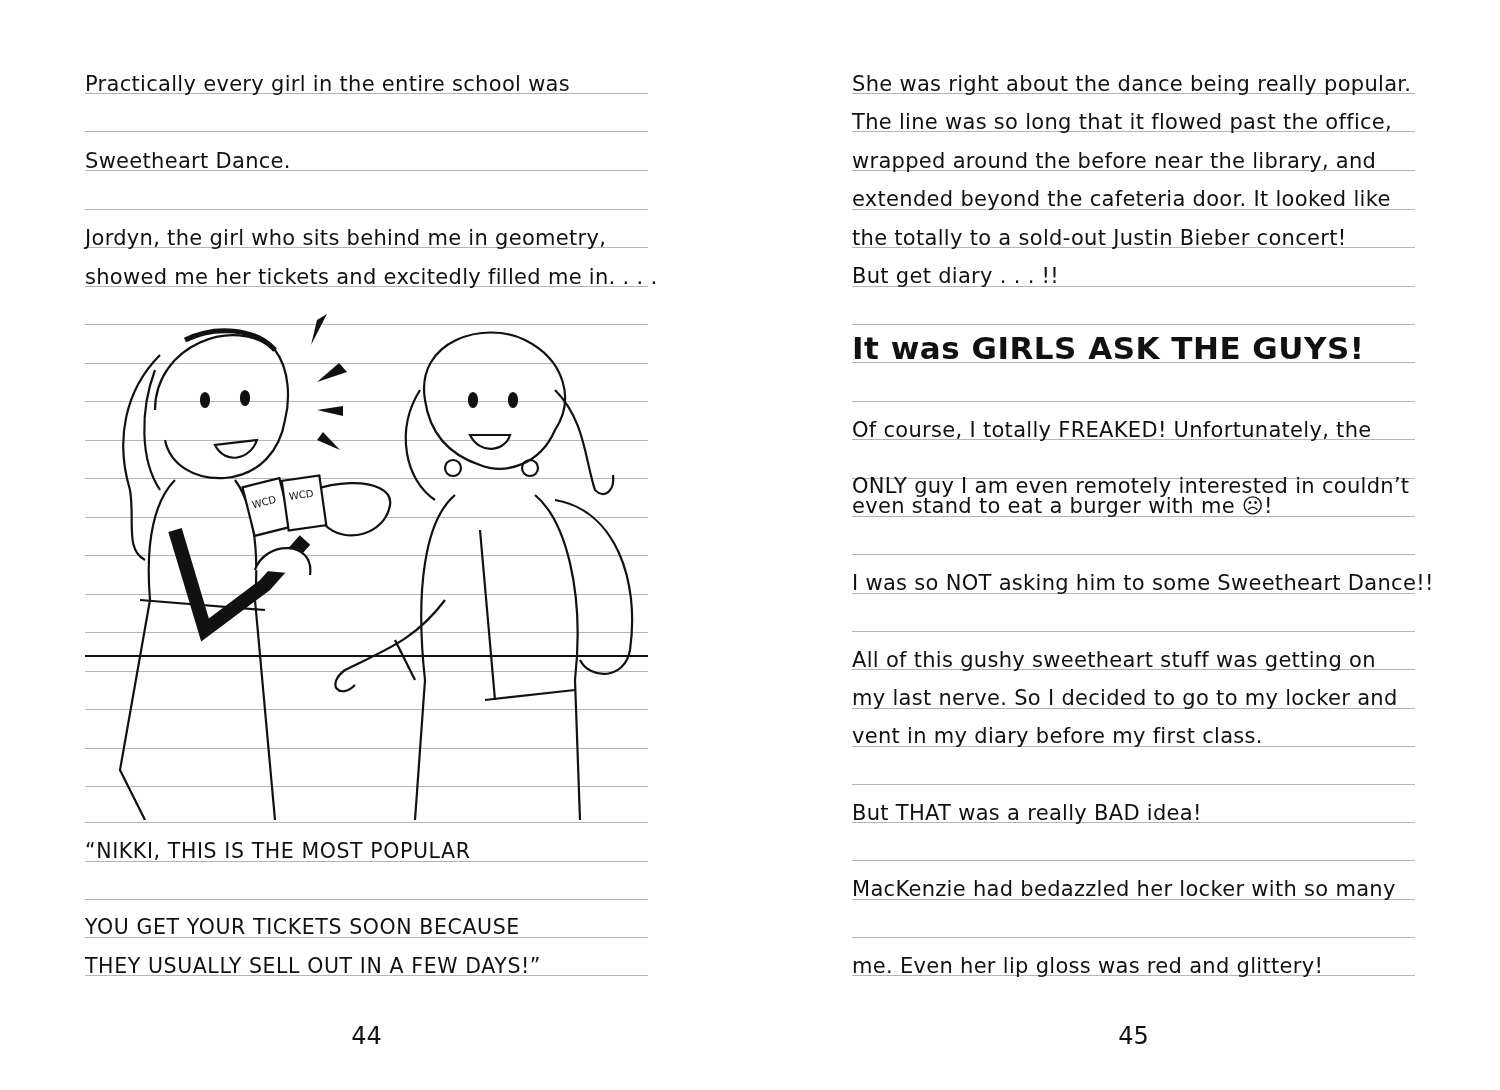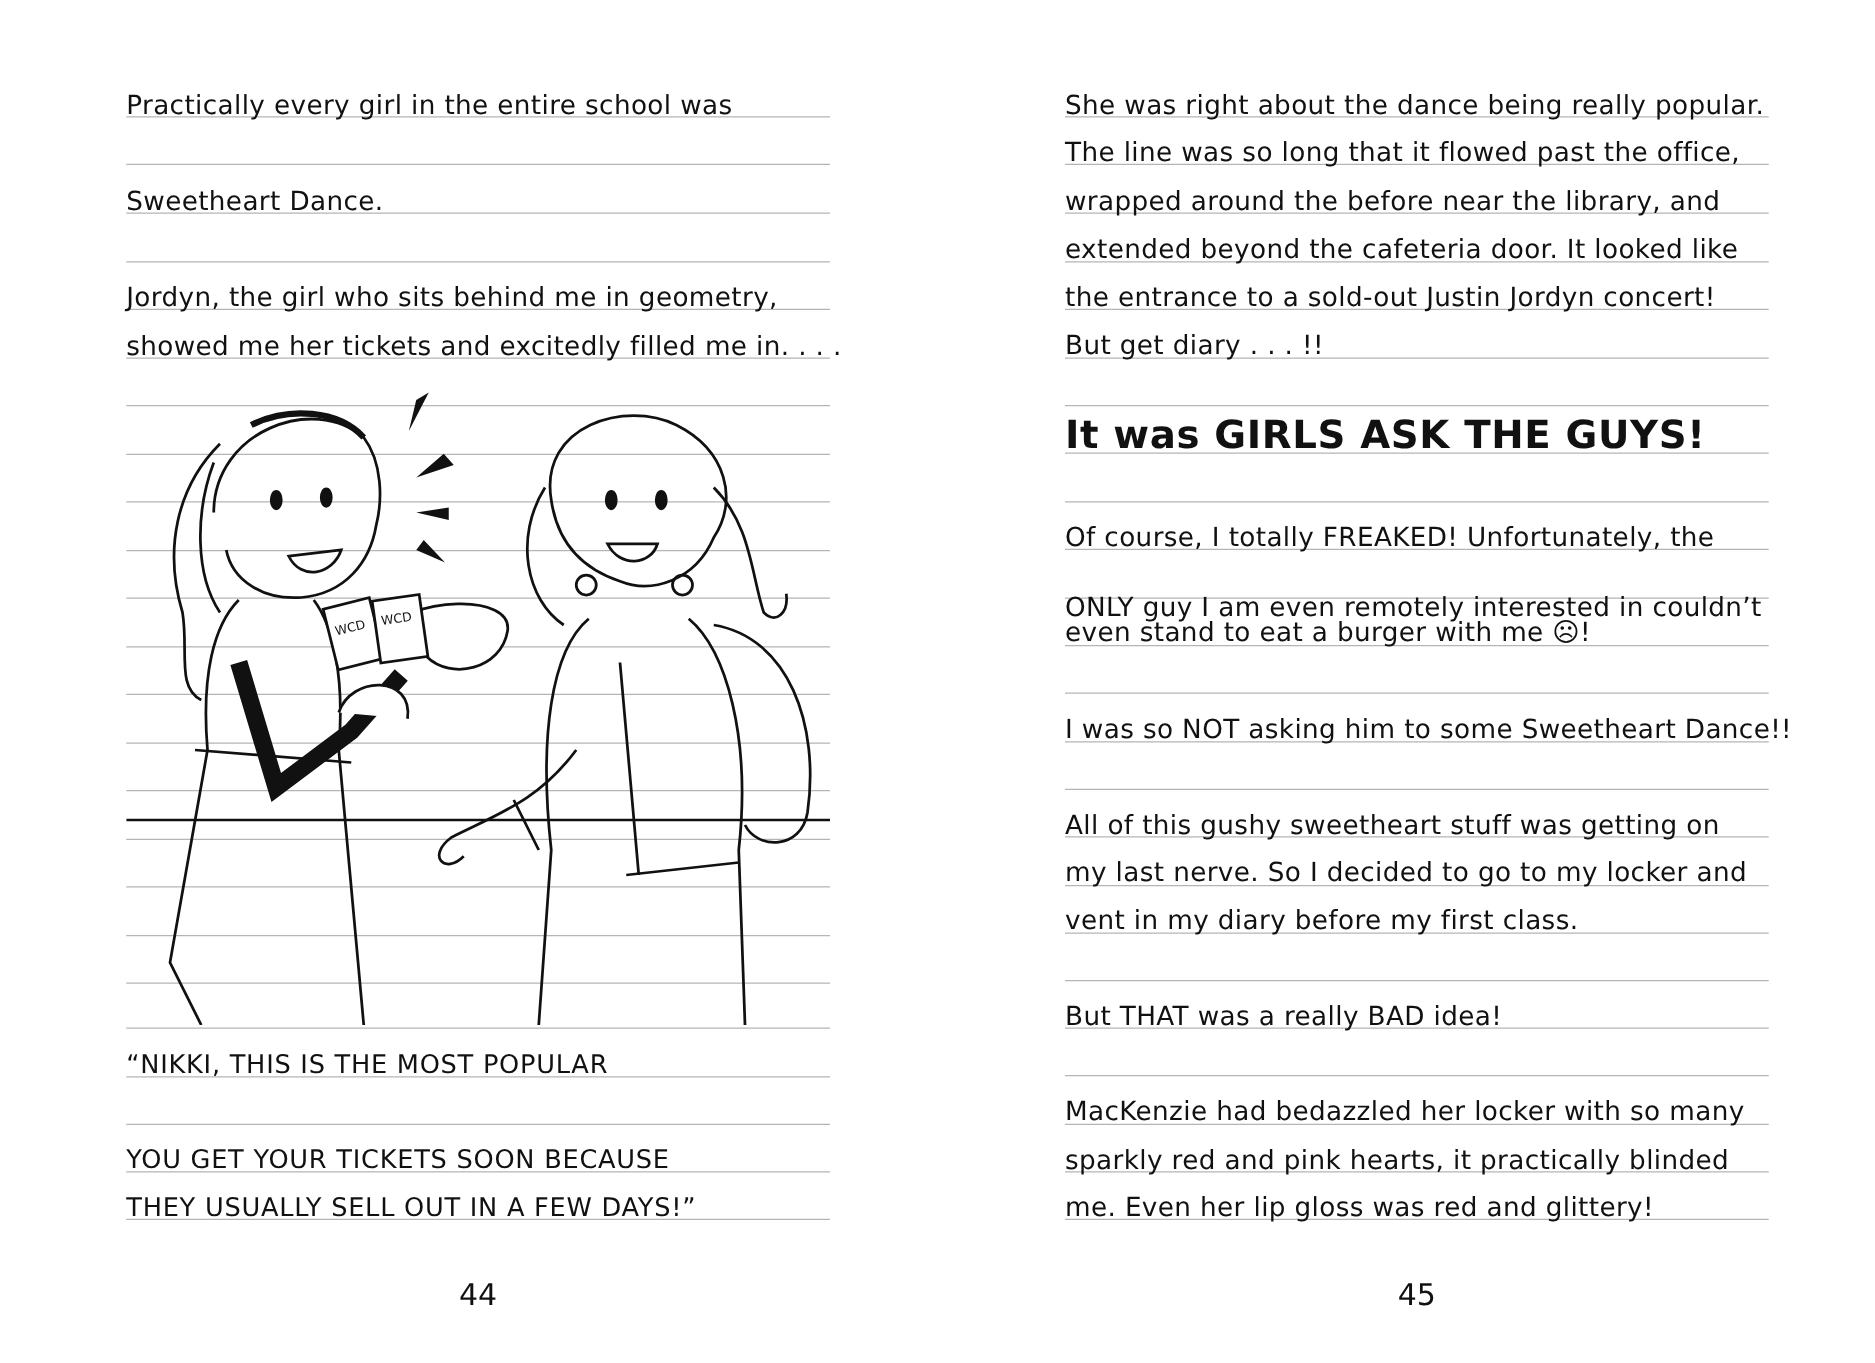--- a/index.html
+++ b/index.html
@@ -5,7 +5,7 @@
   html,body{margin:0;padding:0;background:#ffffff;}
   body{width:1500px;height:1090px;position:relative;overflow:hidden;font-family:"DejaVu Sans",sans-serif;color:#111;}
   .page{position:absolute;top:0;height:1090px;}
-  .page.left{left:85px;width:563px;margin-left:16px;}
+  .page.left{left:85px;width:563px;}
   .page.right{left:852px;width:563px;}
   .rule{position:absolute;left:0;width:563px;height:0;border-top:1.5px solid #b5b5b5;}
   .line{position:absolute;left:0;font-size:21px;letter-spacing:0.3px;white-space:nowrap;line-height:26px;}

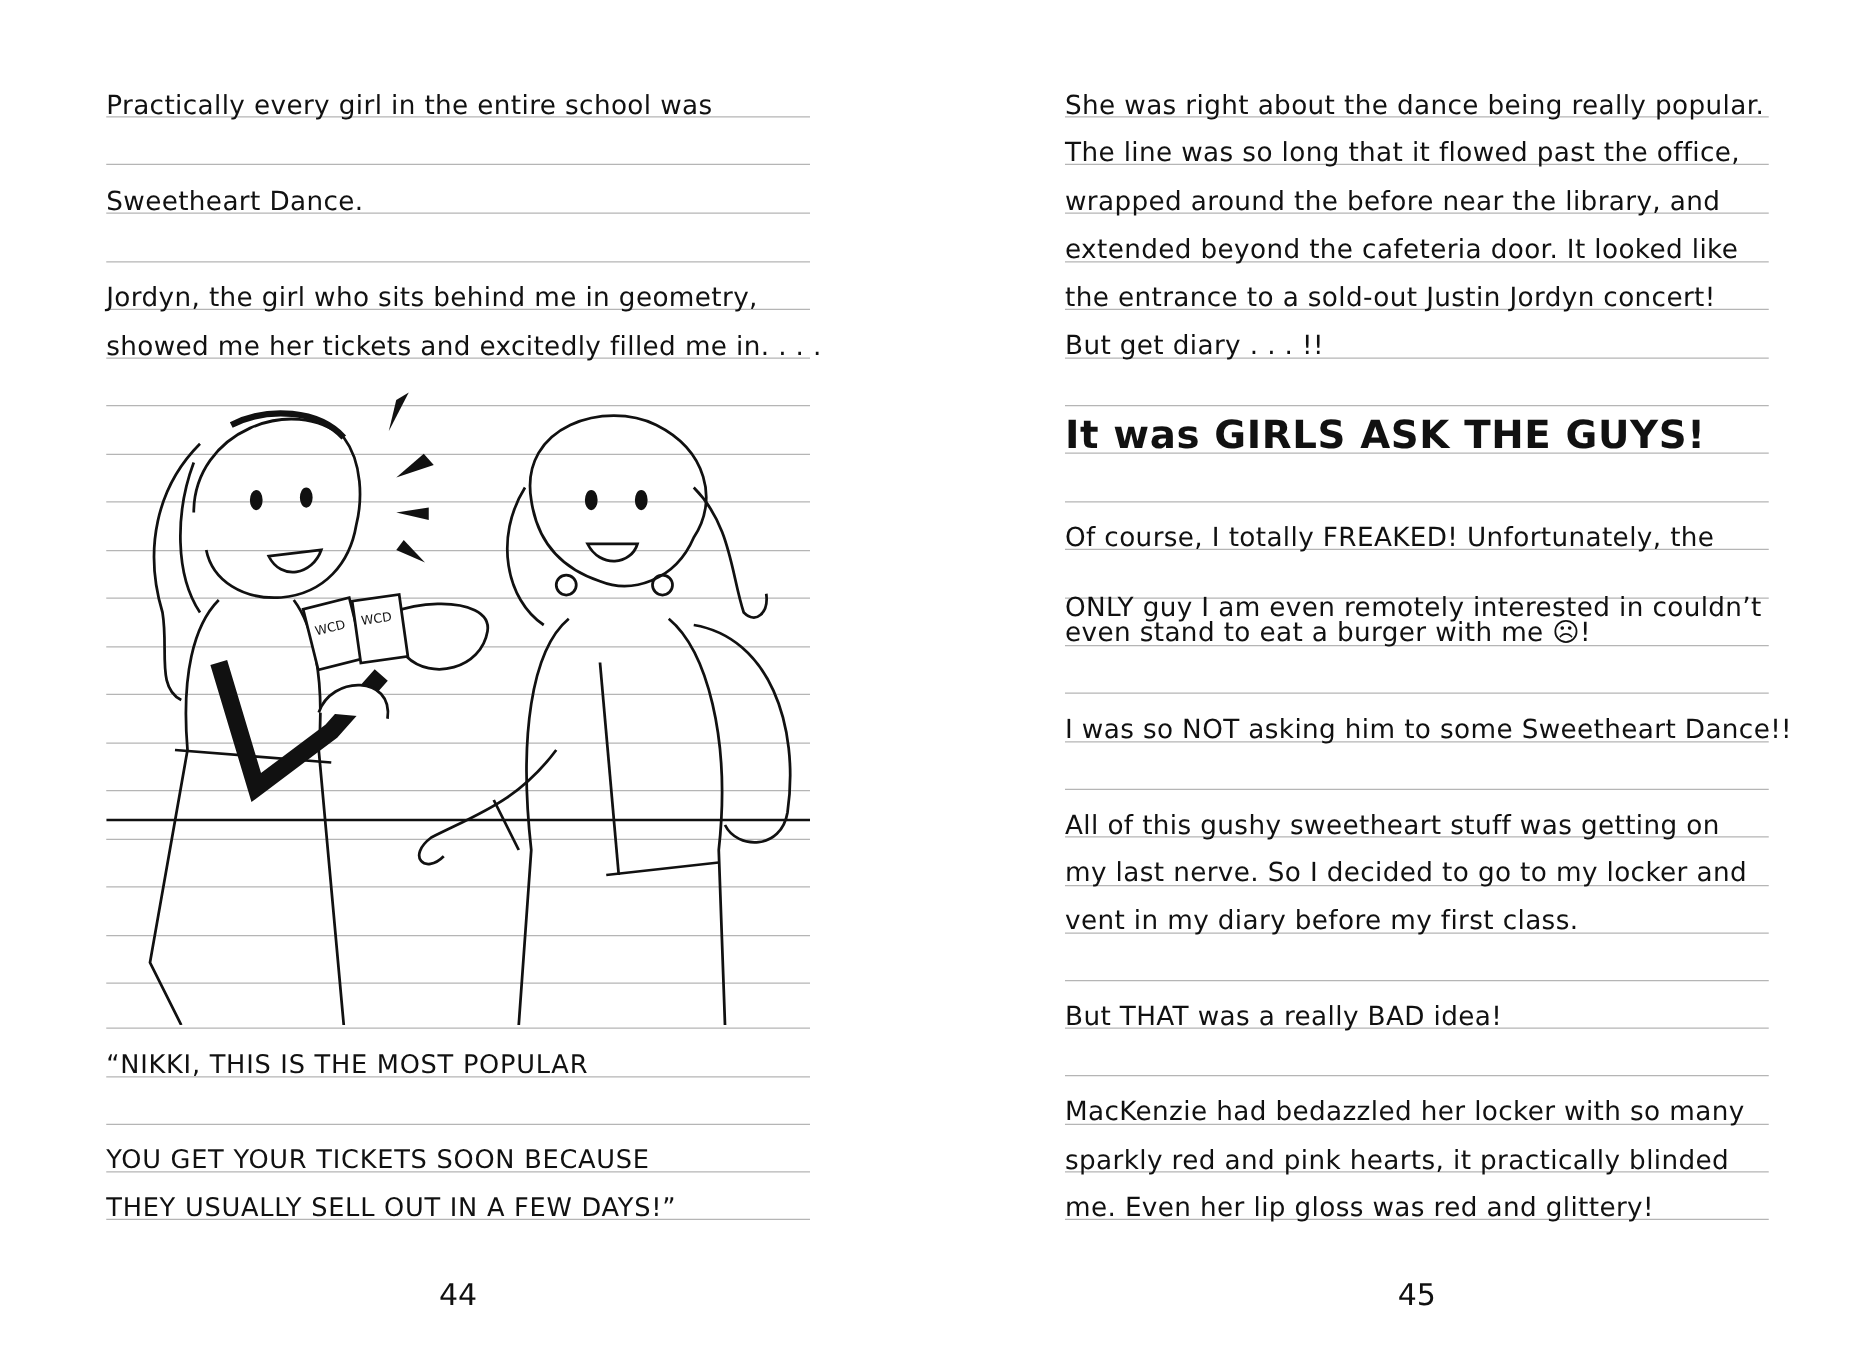--- a/index.html
+++ b/index.html
@@ -144,7 +144,7 @@
   <div class="line" style="top:109px">The line was so long that it flowed past the office,</div>
   <div class="line" style="top:148px">wrapped around the before near the library, and</div>
   <div class="line" style="top:186px">extended beyond the cafeteria door. It looked like</div>
-  <div class="line" style="top:225px">the entrance to a sold-out Justin Jordyn concert!</div>
+  <div class="line" style="top:225px">the totally to a sold-out Justin Bieber concert!</div>
   <div class="line" style="top:263px">But get diary . . . !!</div>
 
   <div class="headline" style="top:330px">It was GIRLS ASK THE GUYS!</div>

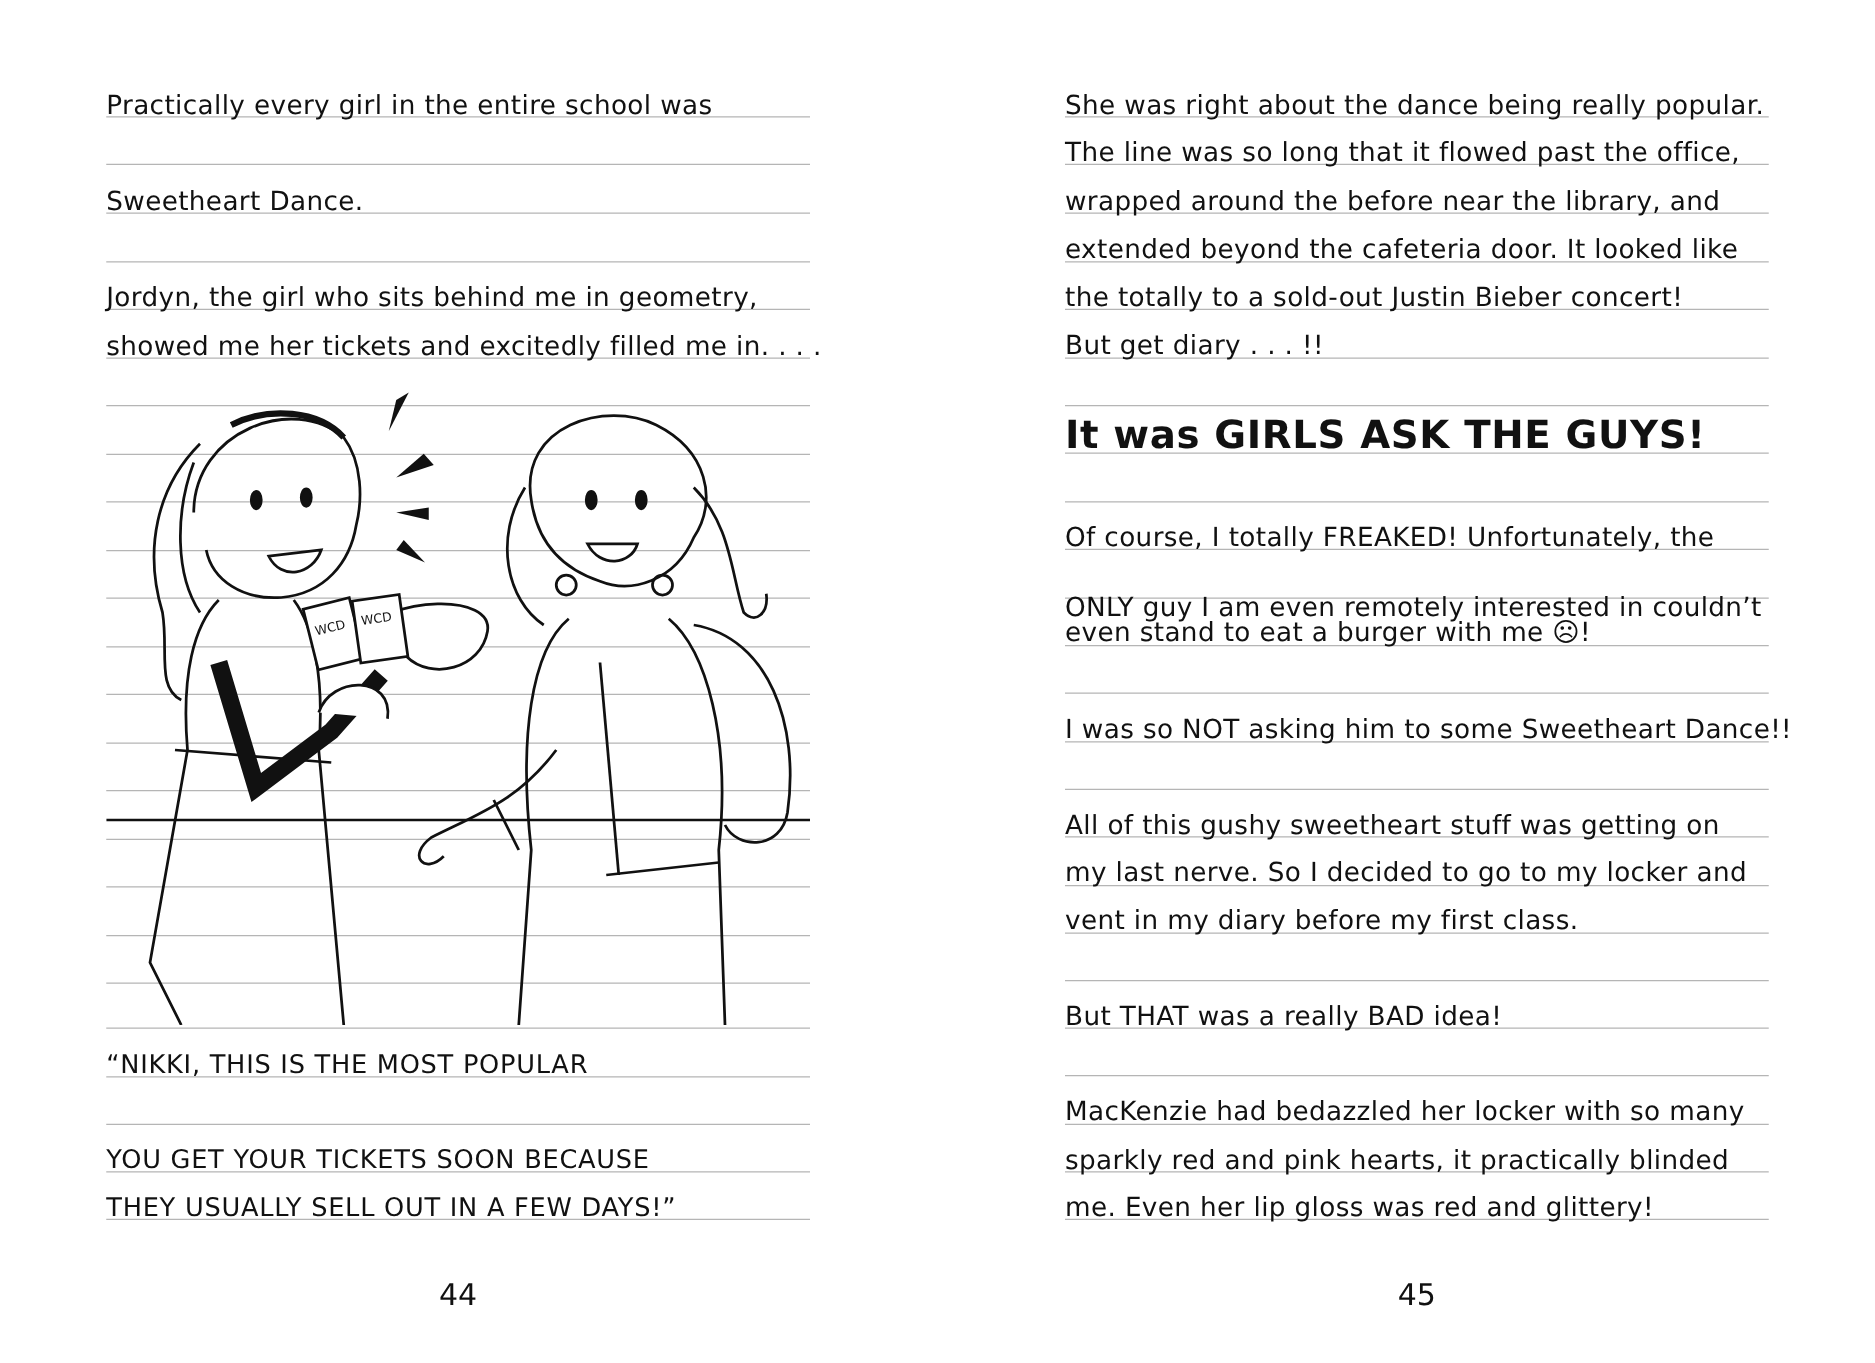--- a/index.html
+++ b/index.html
@@ -162,7 +162,6 @@
   <div class="line" style="top:800px">But THAT was a really BAD idea!</div>
 
   <div class="line" style="top:876px">MacKenzie had bedazzled her locker with so many</div>
-  <div class="line" style="top:915px">sparkly red and pink hearts, it practically blinded</div>
   <div class="line" style="top:953px">me. Even her lip gloss was red and glittery!</div>
 
   <div class="pagenum">45</div>

